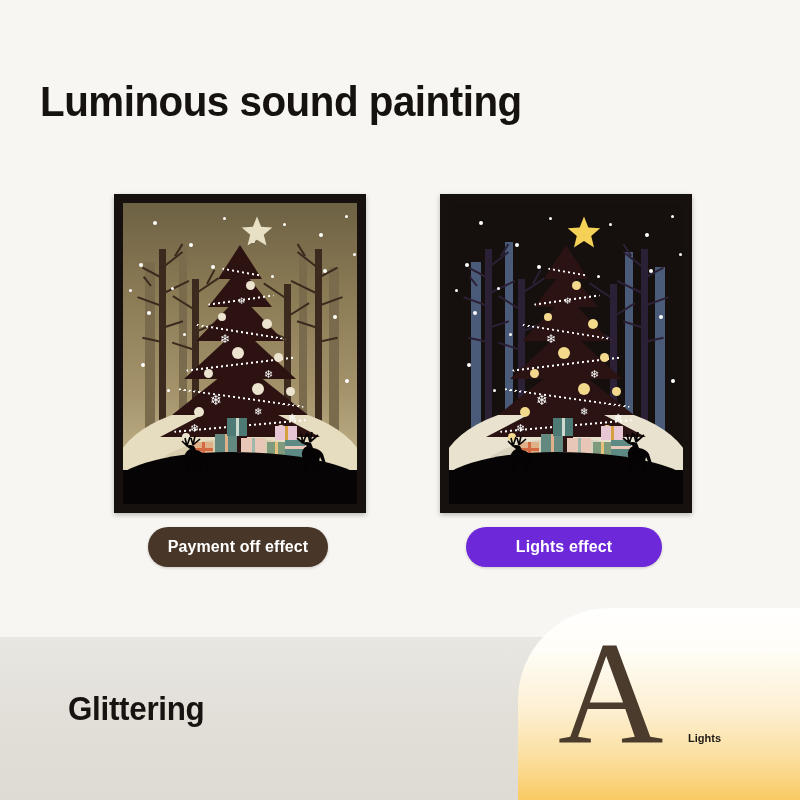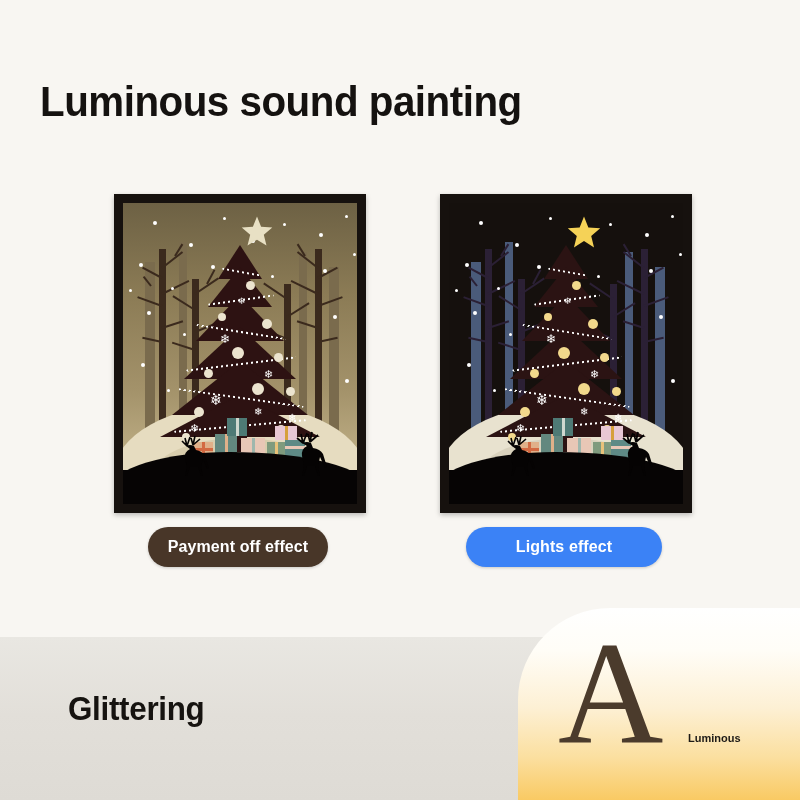--- a/index.html
+++ b/index.html
@@ -132,7 +132,7 @@
     cursor:pointer;user-select:none;
   }
   .pill.off{left:148px;width:180px;background:#483628;}
-  .pill.on{left:466px;width:196px;background:#3b82f6;}
+  .pill.on{left:466px;width:196px;background:#6d28d9;}
 
   
   .bottombar{

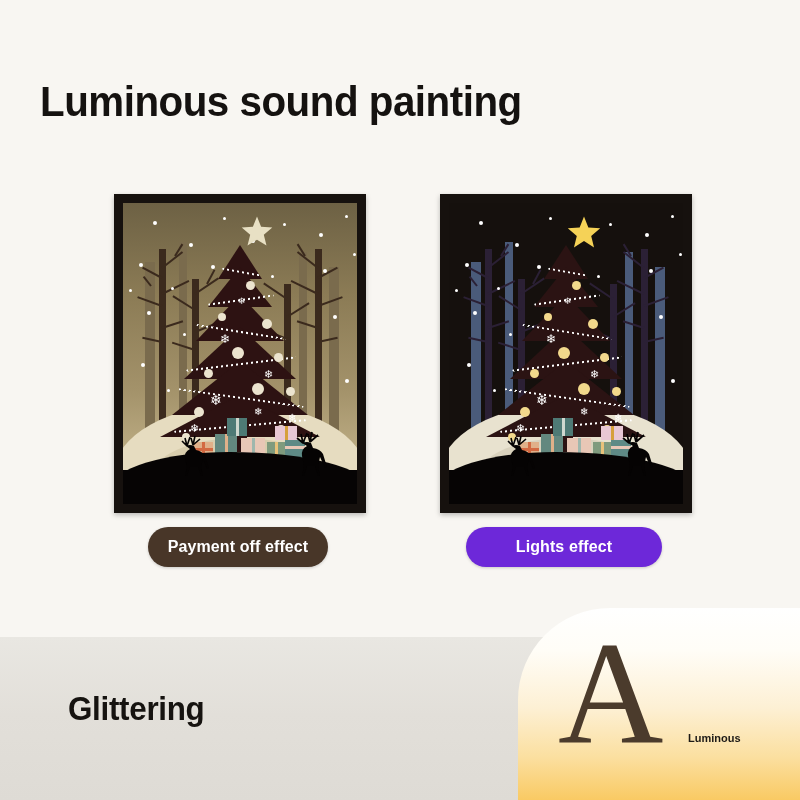--- a/index.html
+++ b/index.html
@@ -507,7 +507,7 @@
 
   <div class="paypanel">
     <div class="bigA">A</div>
-    <div class="paylabel">Luminous</div>
+    <div class="paylabel">Lights</div>
   </div>
 
 </div>

